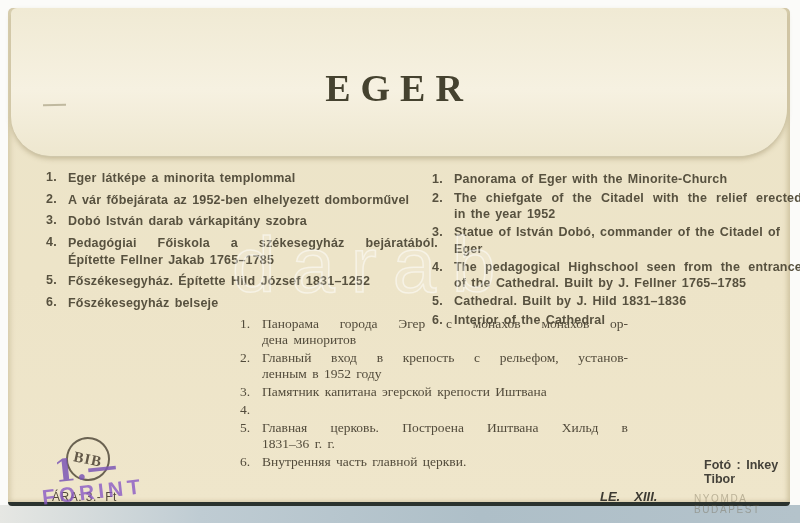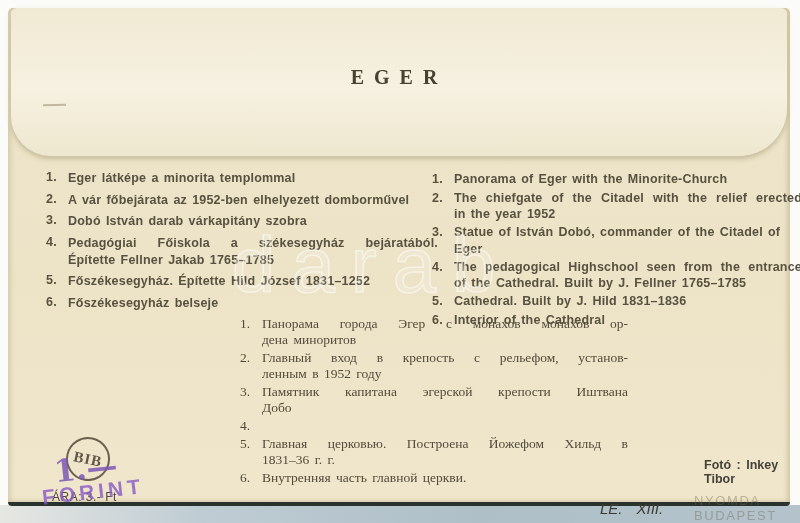--- a/index.html
+++ b/index.html
@@ -19,7 +19,7 @@
   .dash-mark{position:absolute;left:35px;top:96px;width:23px;height:2px;background:#b3ab90;
              opacity:.8;transform:rotate(-1deg);}
   .title{position:absolute;left:0;right:0;top:58px;text-align:center;
-         font-family:"Liberation Serif",serif;font-weight:700;font-size:20px;
+         font-family:"Liberation Serif",serif;font-weight:700;font-size:38px;
          letter-spacing:10px;color:#45422f;}
   .list{position:absolute;color:#57513f;}
   .list-hu{left:38px;top:162px;width:392px;font-size:12.5px;font-weight:700;

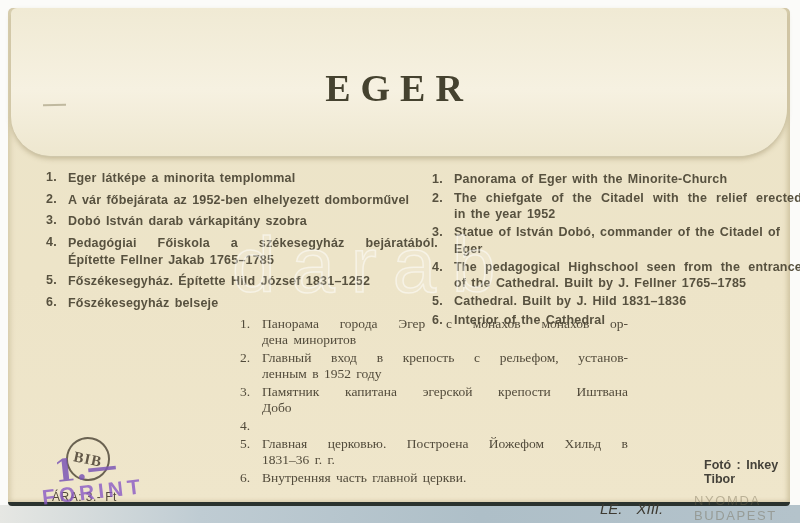--- a/index.html
+++ b/index.html
@@ -181,7 +181,6 @@
         <span class="num">3.</span>
         <span class="txt">
           <span class="l">Памятник капитана эгерской крепости Иштвана</span>
-          <span class="l">Добо</span>
         </span>
       </div>
       <div class="item">

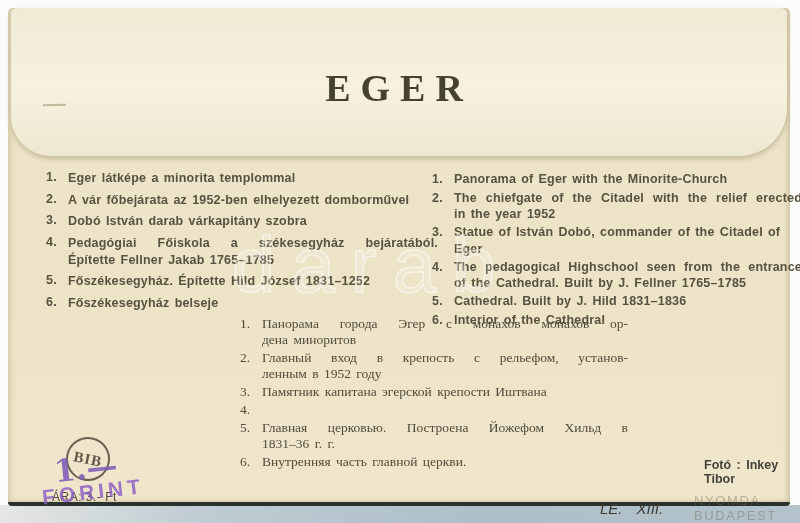--- a/index.html
+++ b/index.html
@@ -191,7 +191,7 @@
       <div class="item">
         <span class="num">5.</span>
         <span class="txt">
-          <span class="l">Главная церковью. Построена Йожефом Хильд в</span>
+          <span class="l">Главная церковь. Построена Иштвана Хильд в</span>
           <span class="l">1831–36 г. г.</span>
         </span>
       </div>

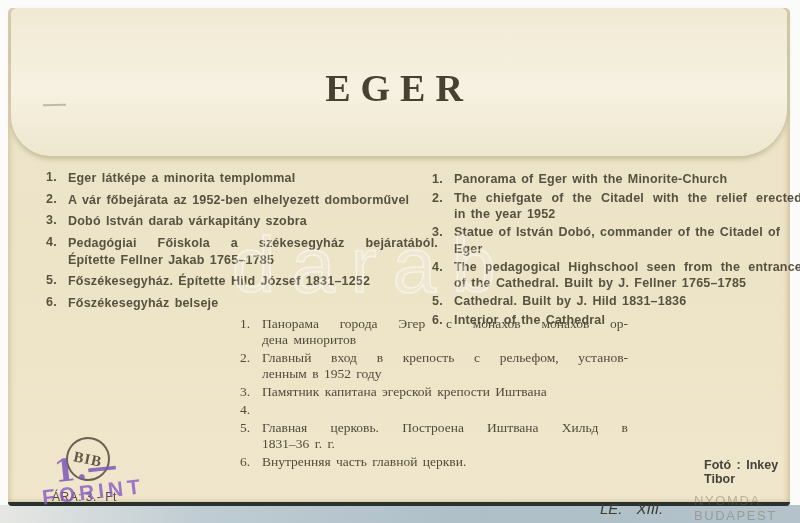--- a/index.html
+++ b/index.html
@@ -51,7 +51,7 @@
                 letter-spacing:4px;color:#8a5ac6;opacity:.8;transform:rotate(-6.5deg);}
   .photo-credit{position:absolute;left:648px;top:450px;font-size:12.5px;font-weight:700;
                 color:#45423a;word-spacing:2px;margin-left:48px;}
-  .series{position:absolute;left:592px;top:492px;font-size:15px;font-weight:400;
+  .series{position:absolute;left:592px;top:481px;font-size:13px;font-weight:700;
           font-style:italic;color:#3e3b33;}
   .series .series-no{margin-left:14px;}
   .printer-mark{position:absolute;left:686px;top:485px;font-size:13px;letter-spacing:1.6px;

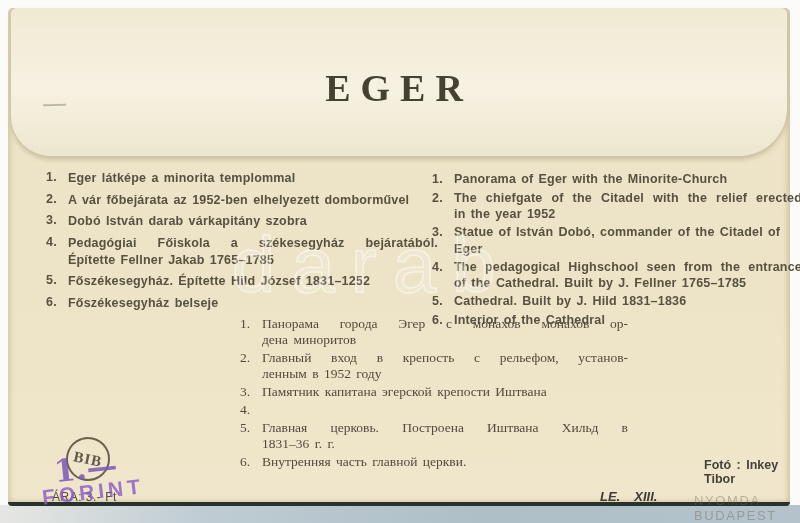--- a/index.html
+++ b/index.html
@@ -54,7 +54,7 @@
   .series{position:absolute;left:592px;top:481px;font-size:13px;font-weight:700;
           font-style:italic;color:#3e3b33;}
   .series .series-no{margin-left:14px;}
-  .printer-mark{position:absolute;left:686px;top:485px;font-size:13px;letter-spacing:1.6px;
+  .printer-mark{position:absolute;left:686px;top:485px;font-size:10px;letter-spacing:1.6px;
                 color:rgba(110,100,75,.4);}
   .watermark{position:absolute;left:232px;top:220px;font-size:78px;letter-spacing:16px;
              font-weight:400;color:rgba(255,255,255,.14);

